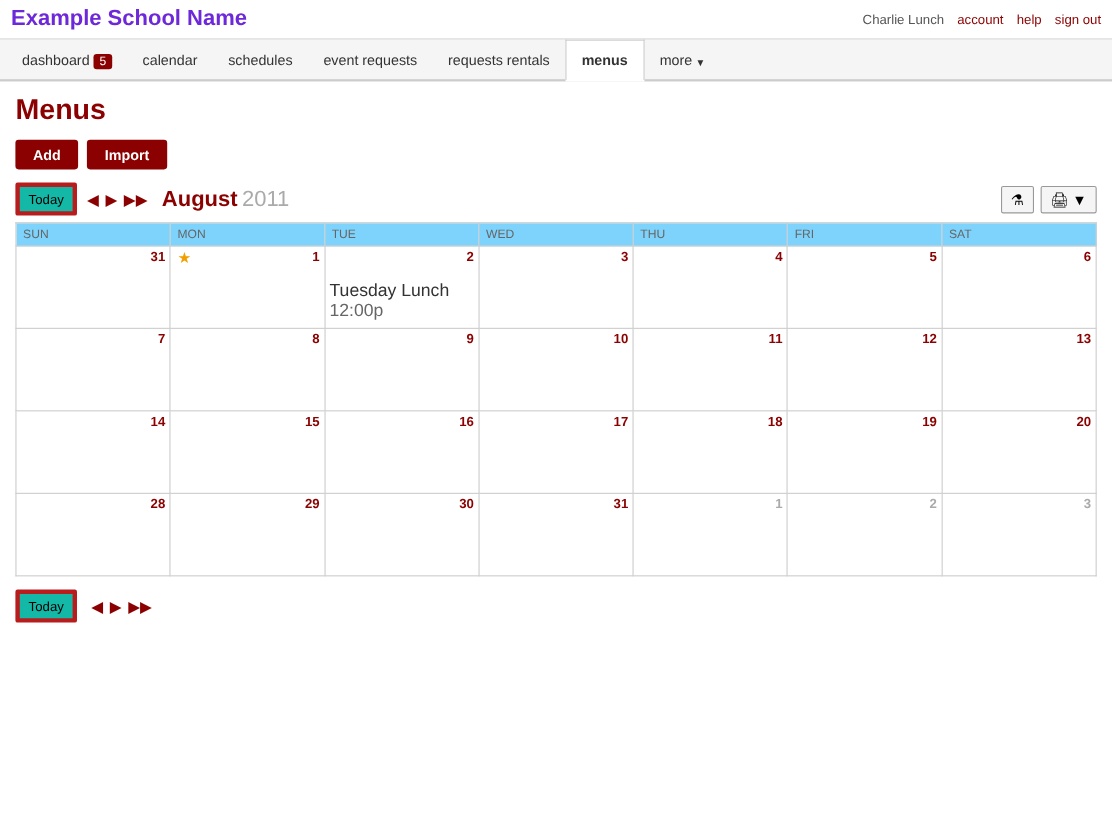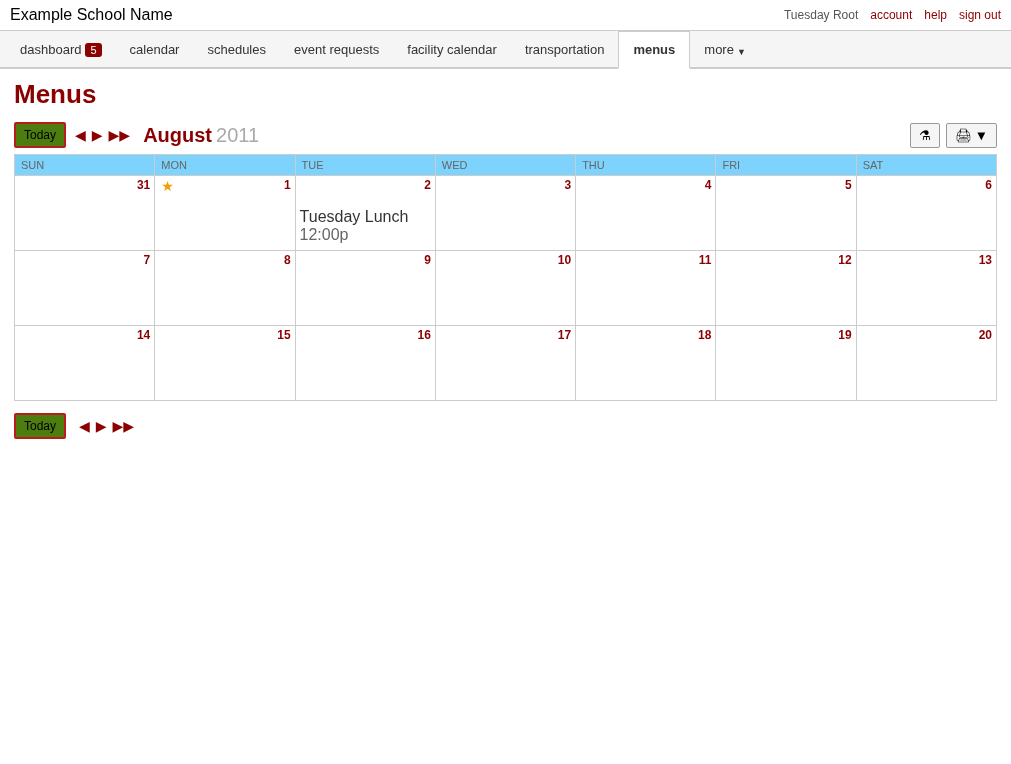--- a/index.html
+++ b/index.html
@@ -7,7 +7,7 @@
 
     
     #header { display: flex; justify-content: space-between; align-items: center; padding: 6px 10px; border-bottom: 1px solid #ccc; }
-    #school-name { font-size: 16px; font-weight: normal; color: #000000; }
+    #school-name { font-size: 20px; font-weight: bold; color: #6d28d9; }
     #user-nav { display: flex; gap: 12px; font-size: 12px; color: #555; }
     #user-nav span { cursor: pointer; }
     #user-nav a { color: #8b0000; text-decoration: none; cursor: pointer; }

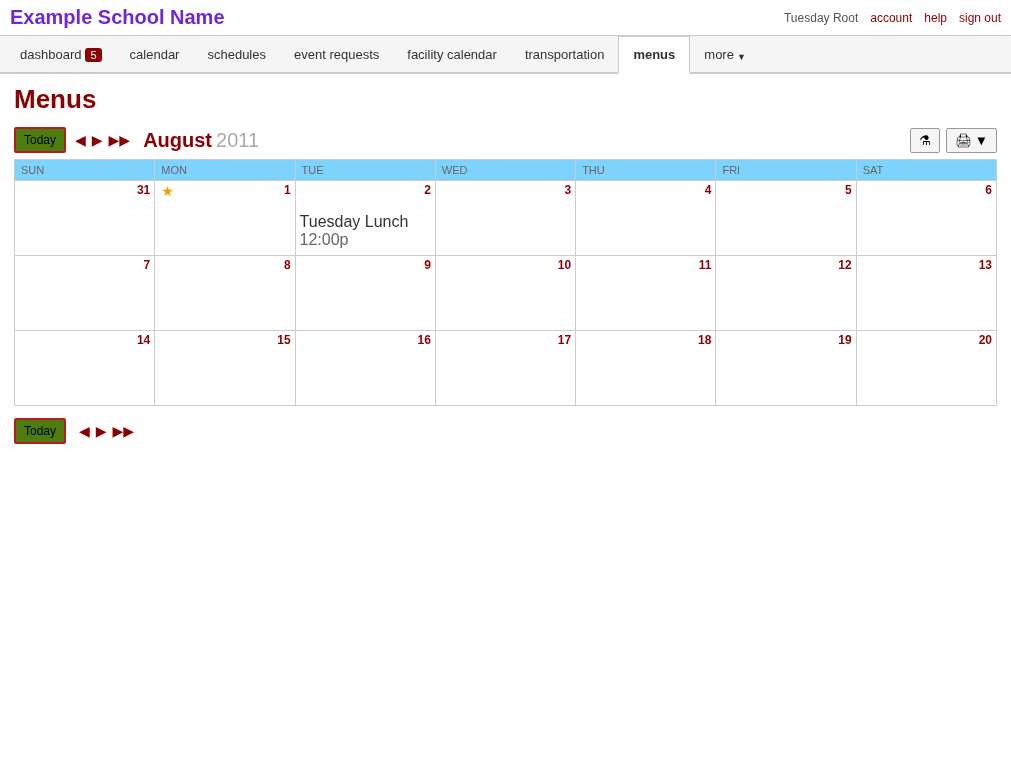--- a/index.html
+++ b/index.html
@@ -62,7 +62,7 @@
 <div id="header">
   <div id="school-name">Example School Name</div>
   <div id="user-nav">
-    <span>Tuesday Root</span>
+    <span>Charlie Lunch</span>
     <a>account</a>
     <a>help</a>
     <a>sign out</a>

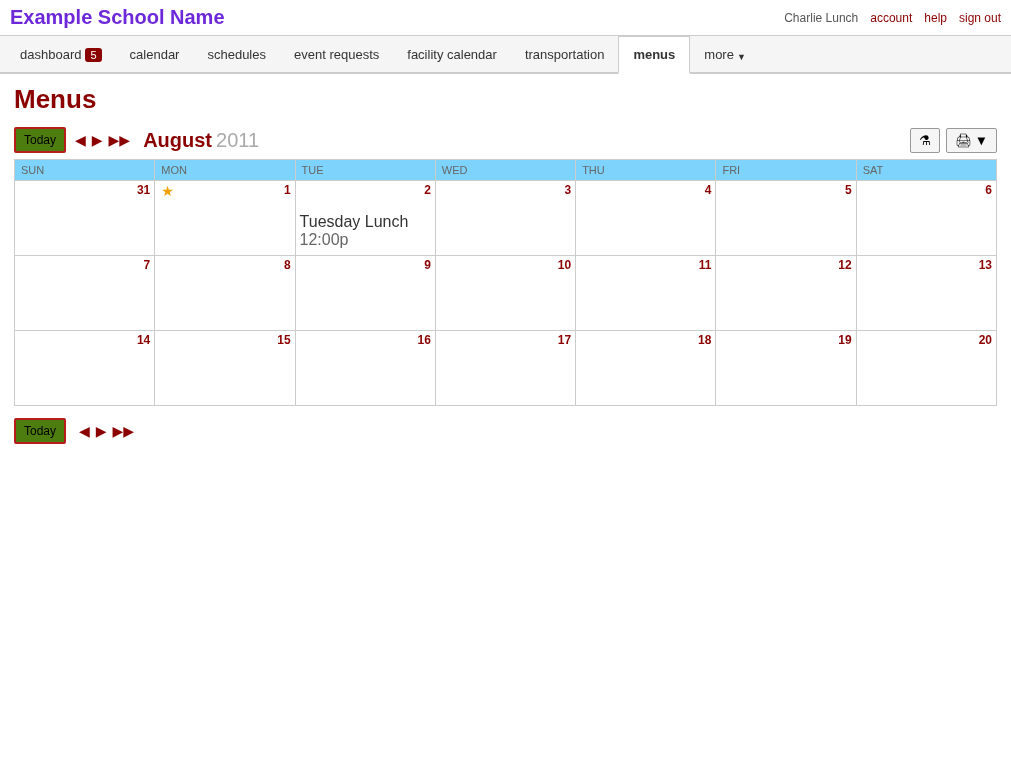--- a/index.html
+++ b/index.html
@@ -76,7 +76,7 @@
   <a class="nav-item">calendar</a>
   <a class="nav-item">schedules</a>
   <a class="nav-item">event requests</a>
-  <a class="nav-item">facility calendar</a>
+  <a class="nav-item">requests rentals</a>
   <a class="nav-item">transportation</a>
   <a class="nav-item active">menus</a>
   <a class="nav-item more-item">

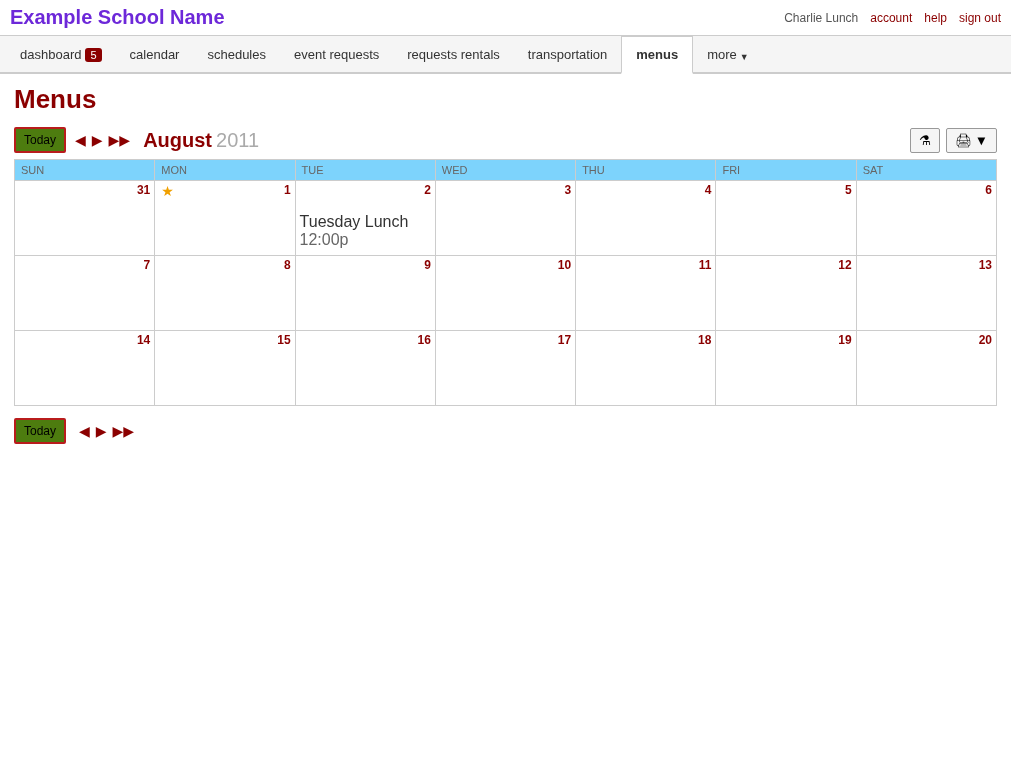--- a/index.html
+++ b/index.html
@@ -77,7 +77,6 @@
   <a class="nav-item">schedules</a>
   <a class="nav-item">event requests</a>
   <a class="nav-item">requests rentals</a>
-  <a class="nav-item">transportation</a>
   <a class="nav-item active">menus</a>
   <a class="nav-item more-item">
     <span>more</span>

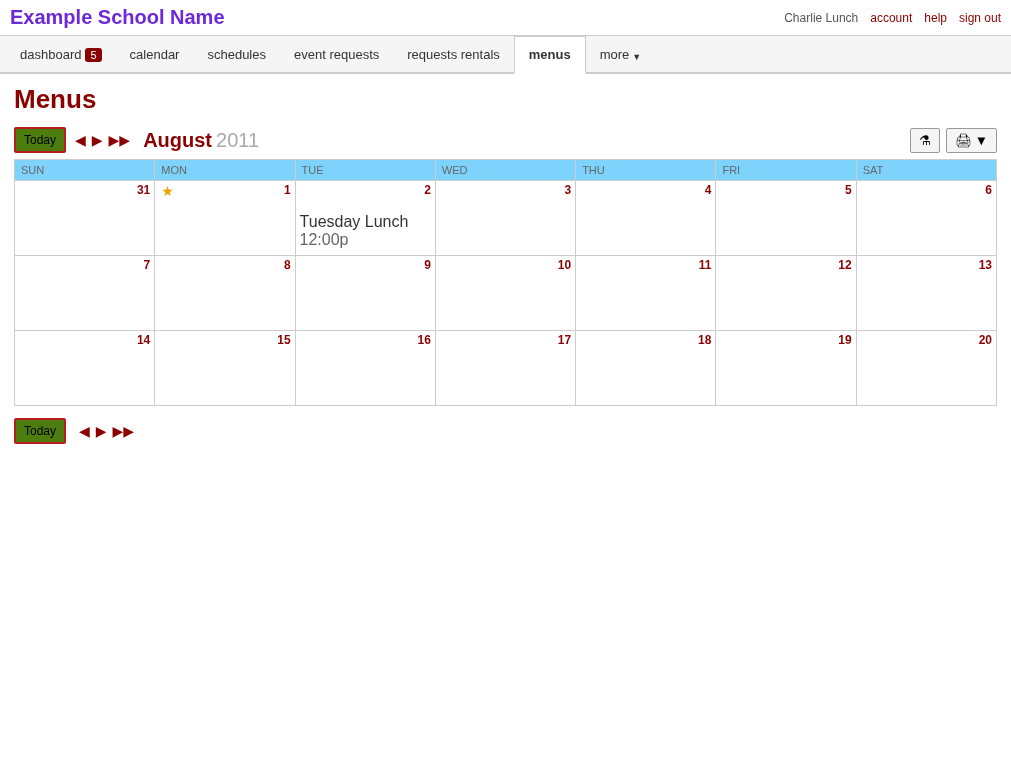--- a/index.html
+++ b/index.html
@@ -88,6 +88,10 @@
 <div id="content">
   <div id="page-title">Menus</div>
 
+  <div id="toolbar">
+    <button class="btn-dark">Add</button>
+    <button class="btn-dark">Import</button>
+  </div>
 
   <div id="cal-nav">
     <button class="btn-today">Today</button>

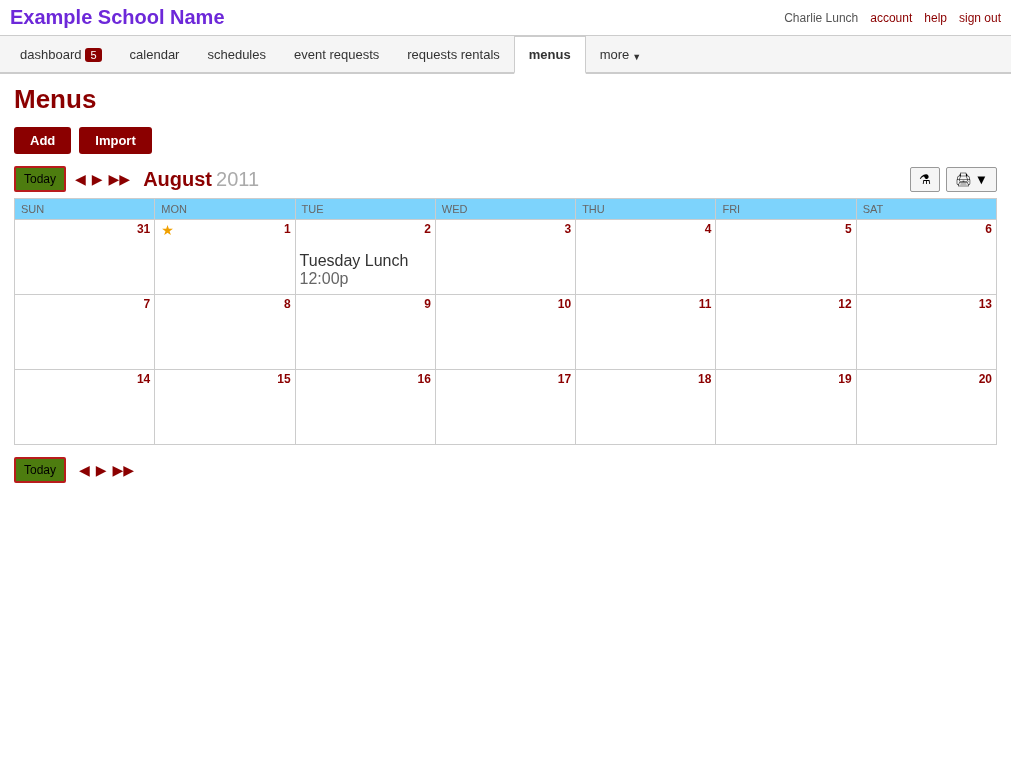--- a/index.html
+++ b/index.html
@@ -32,7 +32,7 @@
 
     
     #cal-nav { display: flex; align-items: center; margin-bottom: 6px; }
-    .btn-today { border: 2px solid #b91c1c; background: #4d7c0f; padding: 4px 8px; cursor: pointer; font-size: 12px; border-radius: 2px; }
+    .btn-today { border: 4px solid #b91c1c; background: #14b8a6; padding: 4px 8px; cursor: pointer; font-size: 12px; border-radius: 2px; }
     .nav-arrows { display: flex; align-items: center; margin-left: 6px; gap: 0; }
     .arrow-btn { background: none; border: none; cursor: pointer; font-size: 14px; color: #8b0000; padding: 2px 3px; }
     #cal-month { font-size: 20px; font-weight: bold; color: #8b0000; margin-left: 10px; }

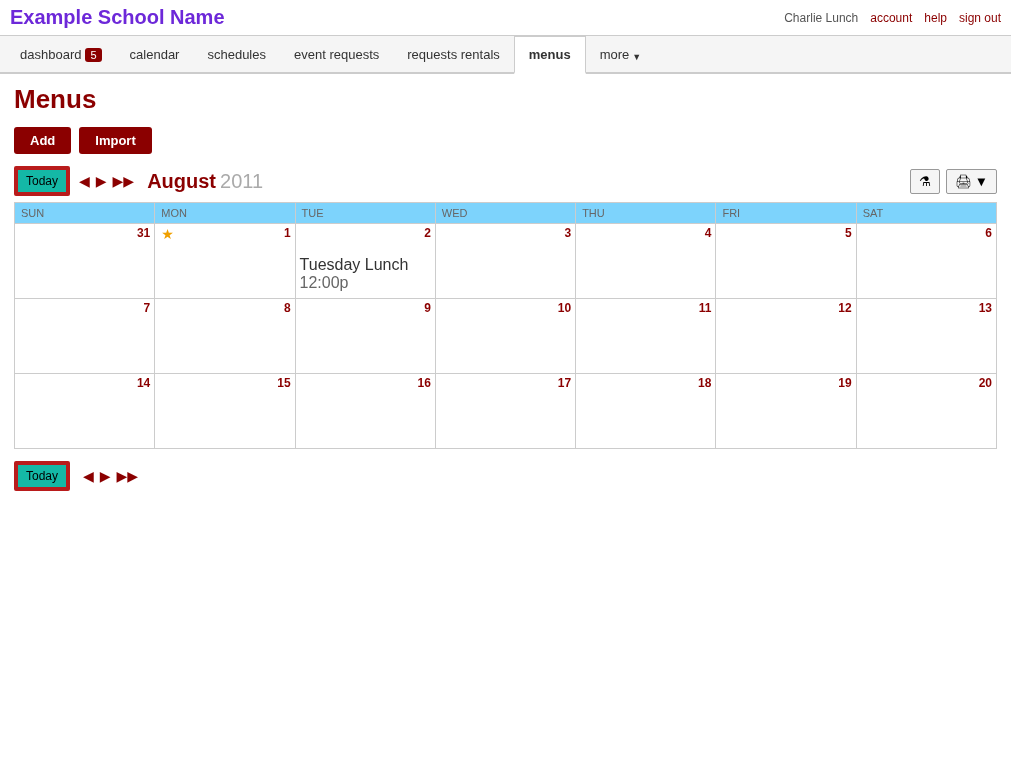--- a/index.html
+++ b/index.html
@@ -195,6 +195,29 @@
             <span class="day-num">20</span>
           </td>
         </tr>
+        <tr>
+          <td>
+            <span class="day-num">28</span>
+          </td>
+          <td>
+            <span class="day-num">29</span>
+          </td>
+          <td>
+            <span class="day-num">30</span>
+          </td>
+          <td>
+            <span class="day-num">31</span>
+          </td>
+          <td>
+            <span class="day-num gray">1</span>
+          </td>
+          <td>
+            <span class="day-num gray">2</span>
+          </td>
+          <td>
+            <span class="day-num gray">3</span>
+          </td>
+        </tr>
       </tbody>
   </table>
 

